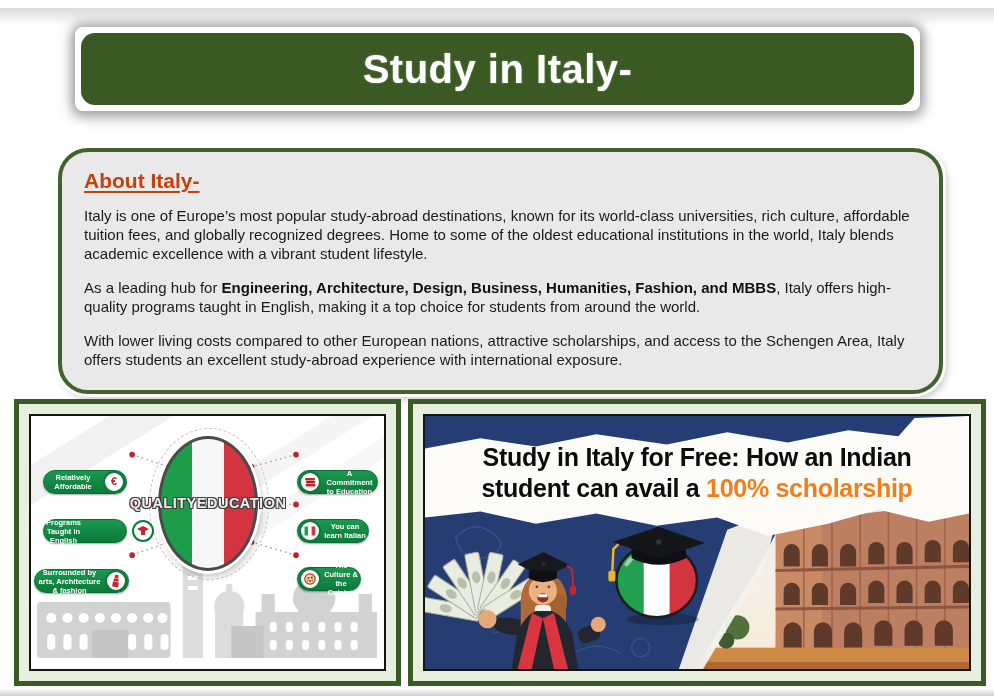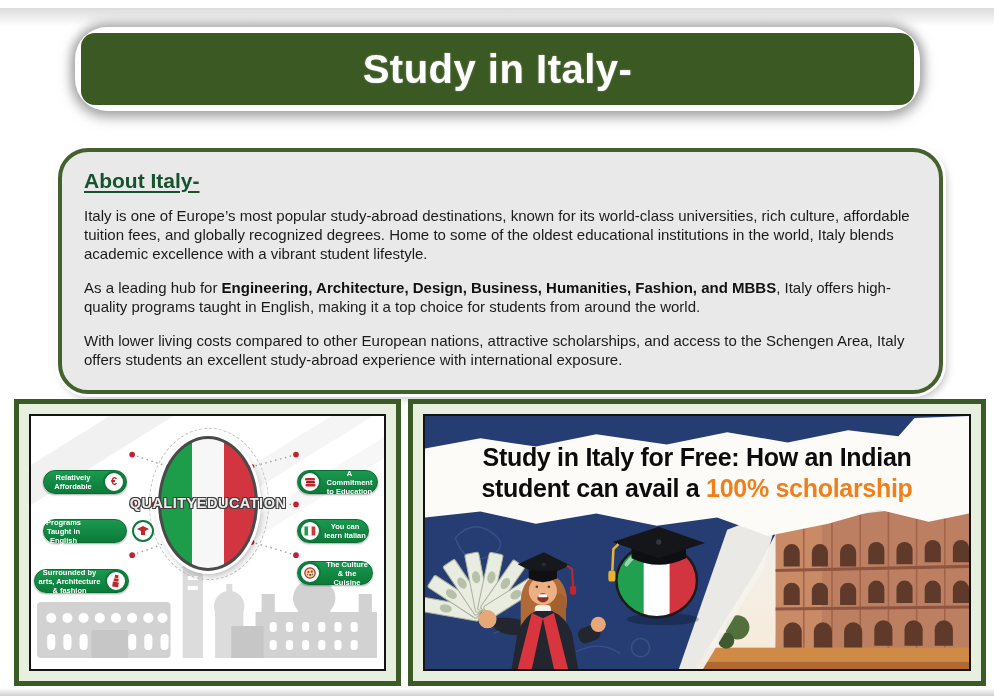--- a/index.html
+++ b/index.html
@@ -17,7 +17,7 @@
 
   
   .title-banner { position:absolute; left:75px; top:27px; width:845px; height:84px;
-    background:#ffffff; border-radius:32px; padding:6px; box-sizing:border-box;
+    background:#ffffff; border-radius:8px; padding:6px; box-sizing:border-box;
     box-shadow:0 3px 12px 4px rgba(110,110,110,.55), 0 -3px 10px 2px rgba(150,150,150,.4); }
   .title-banner-inner { width:100%; height:100%; background:#3b5a23; border-radius:14px;
     display:flex; align-items:center; justify-content:center; }

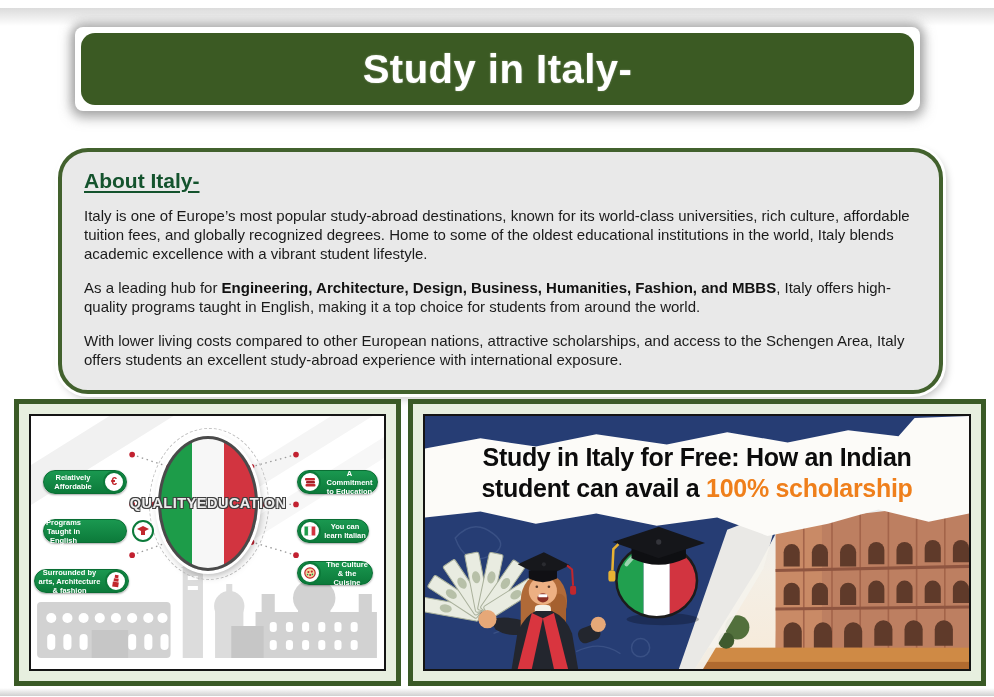--- a/index.html
+++ b/index.html
@@ -29,7 +29,7 @@
     background:#e9e9e9; border:4px solid #42612d; border-radius:30px;
     box-shadow:0 0 0 3px #ffffff, 3px 4px 9px rgba(0,0,0,.28);
     padding:17px 22px; box-sizing:border-box; }
-  .about-heading { margin:0 0 13px 0; font-size:21px; font-weight:bold; color:#14532d;
+  .about-heading { margin:0 0 13px 0; font-size:21px; font-weight:bold; color:#c2410c;
     text-decoration:underline; text-underline-offset:3px; }
   .about-para { margin:0 0 15px 0; font-size:15px; line-height:19px; color:#1b1b1b; }
   .about-para b { color:#111; }

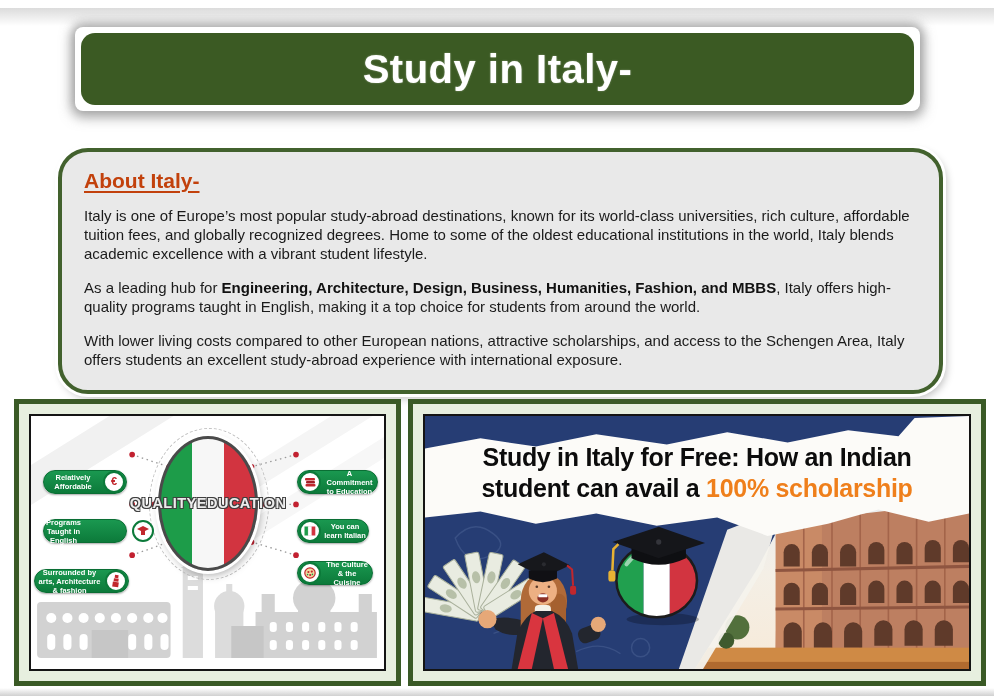--- a/index.html
+++ b/index.html
@@ -74,7 +74,7 @@
   .p3 { left:3px;  top:125px; width:95px; }
   .p4 { left:266px; top:26px;  width:81px; }
   .p5 { left:266px; top:75px;  width:72px; }
-  .p6 { left:266px; top:117px; width:76px; }
+  .p6 { left:266px; top:123px; width:64px; }
 
   
   .sb { position:absolute; inset:0; background:#263d74; }

